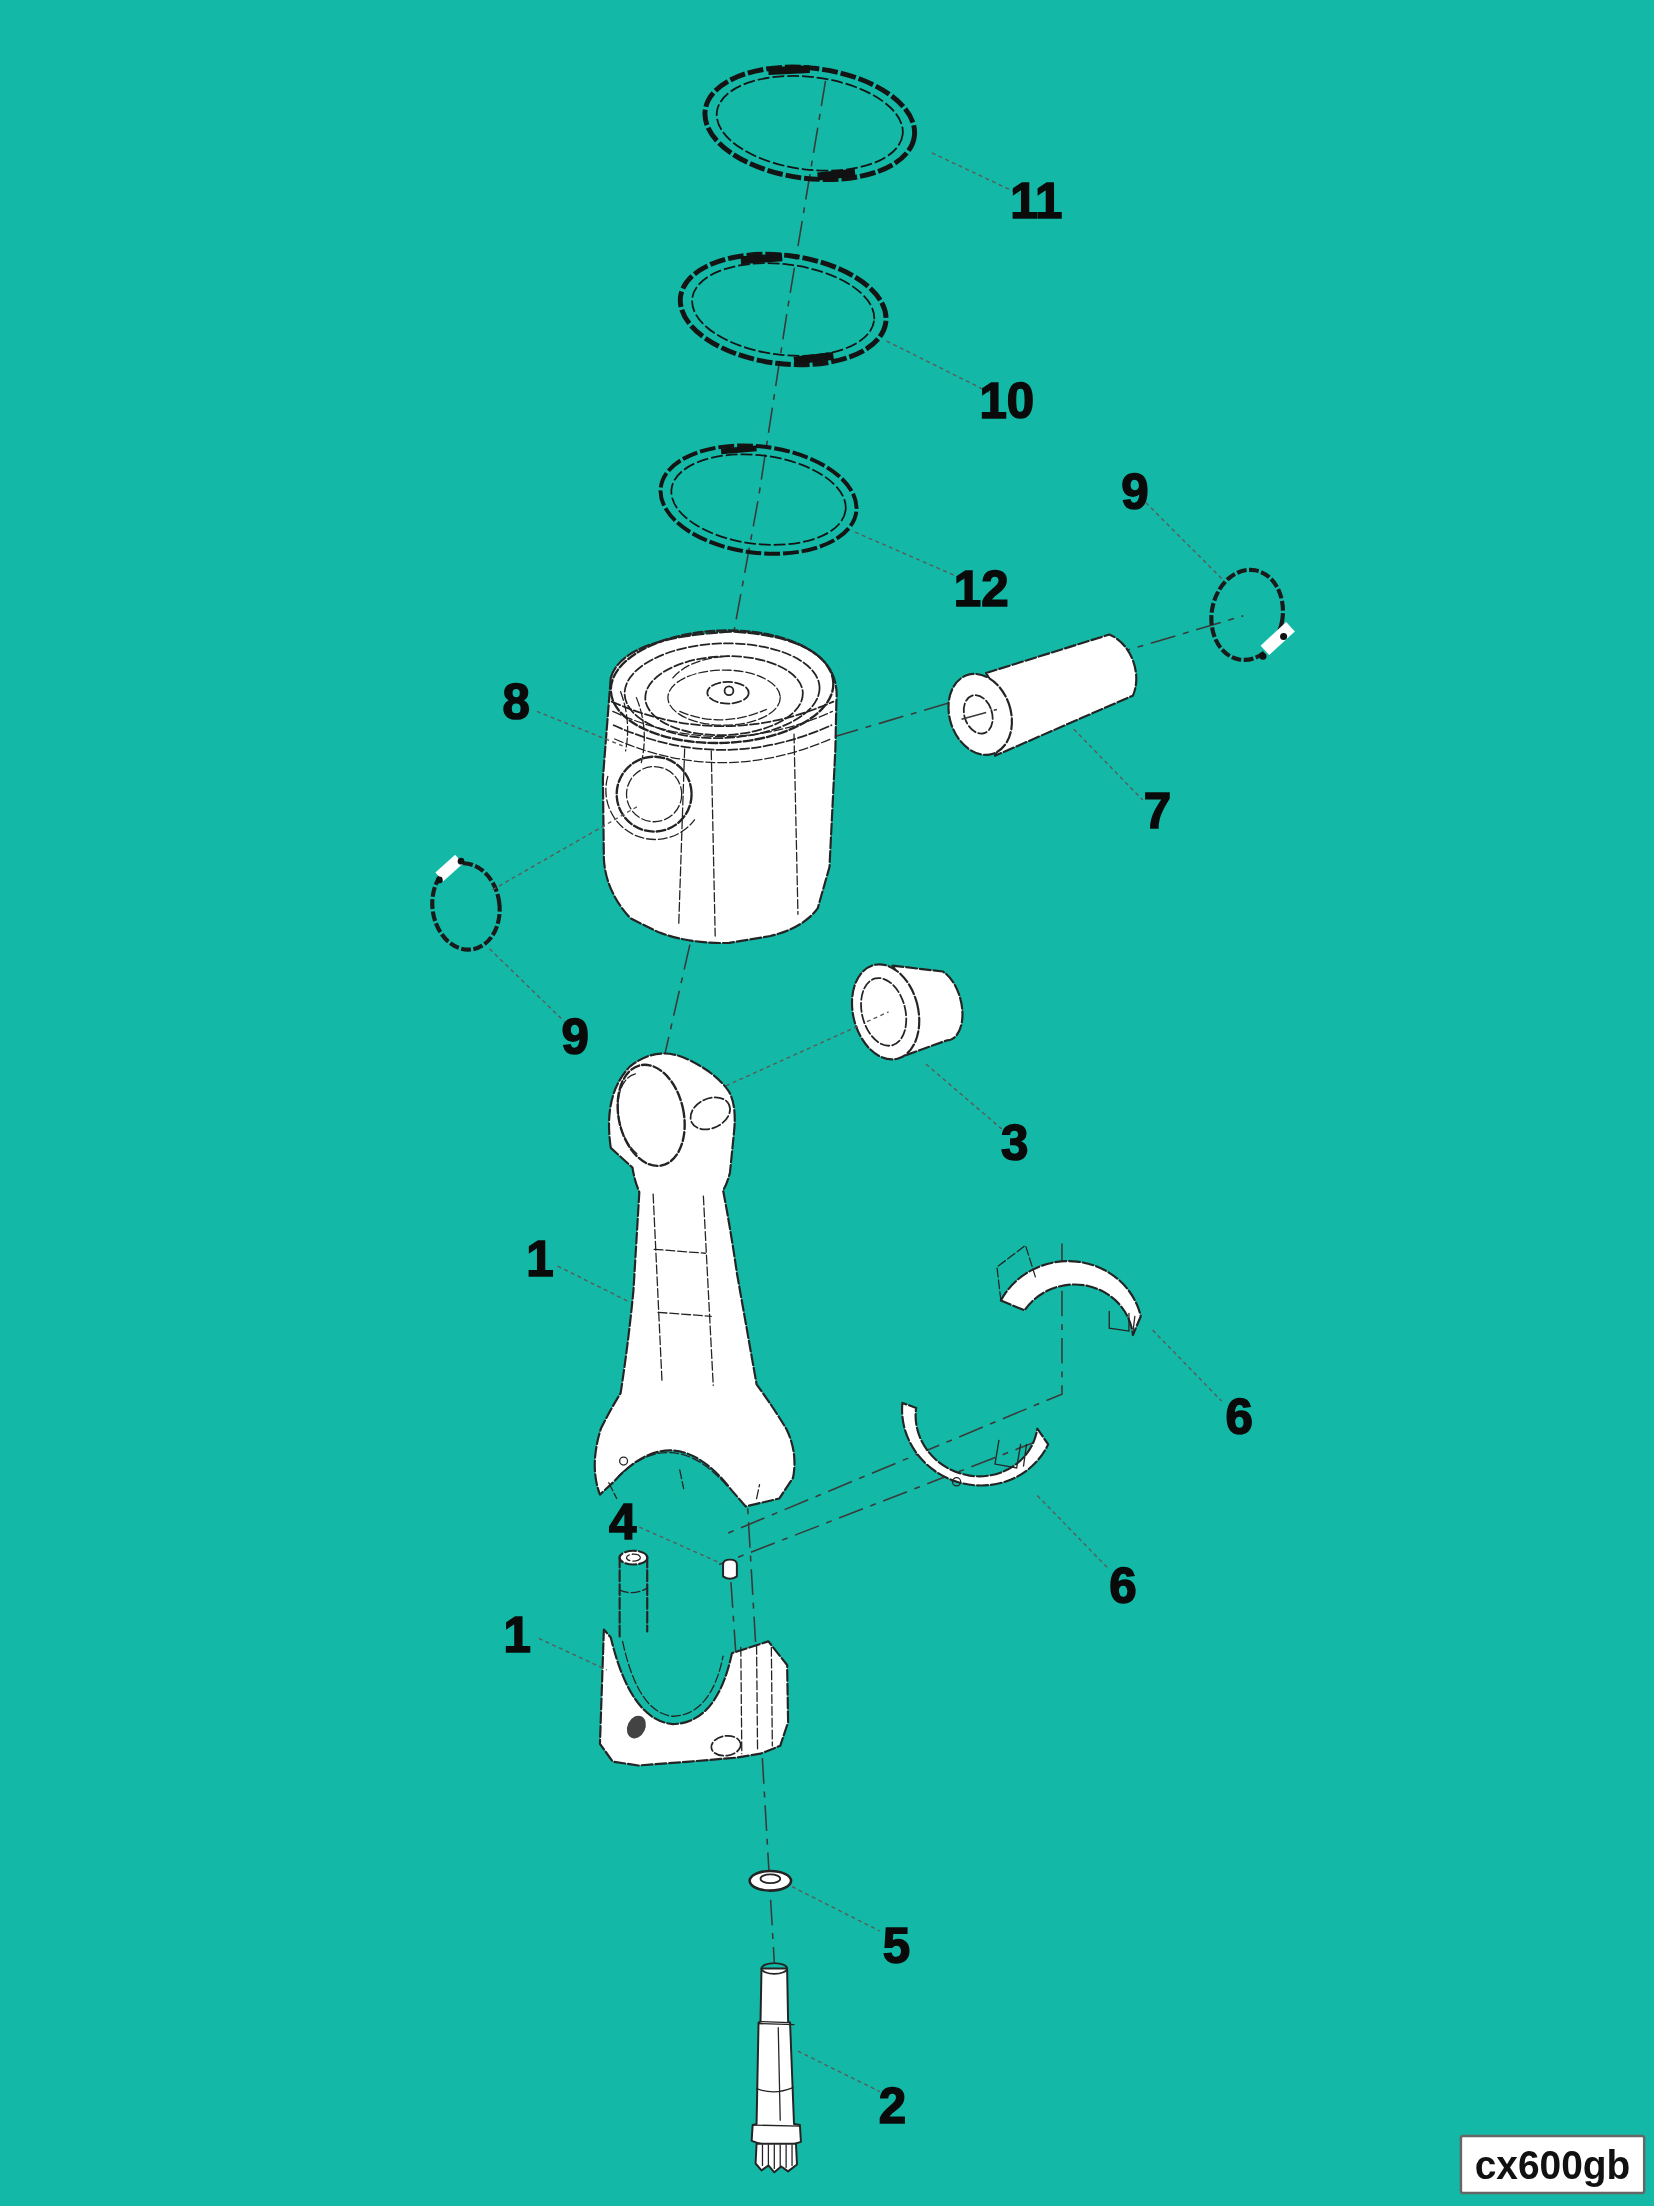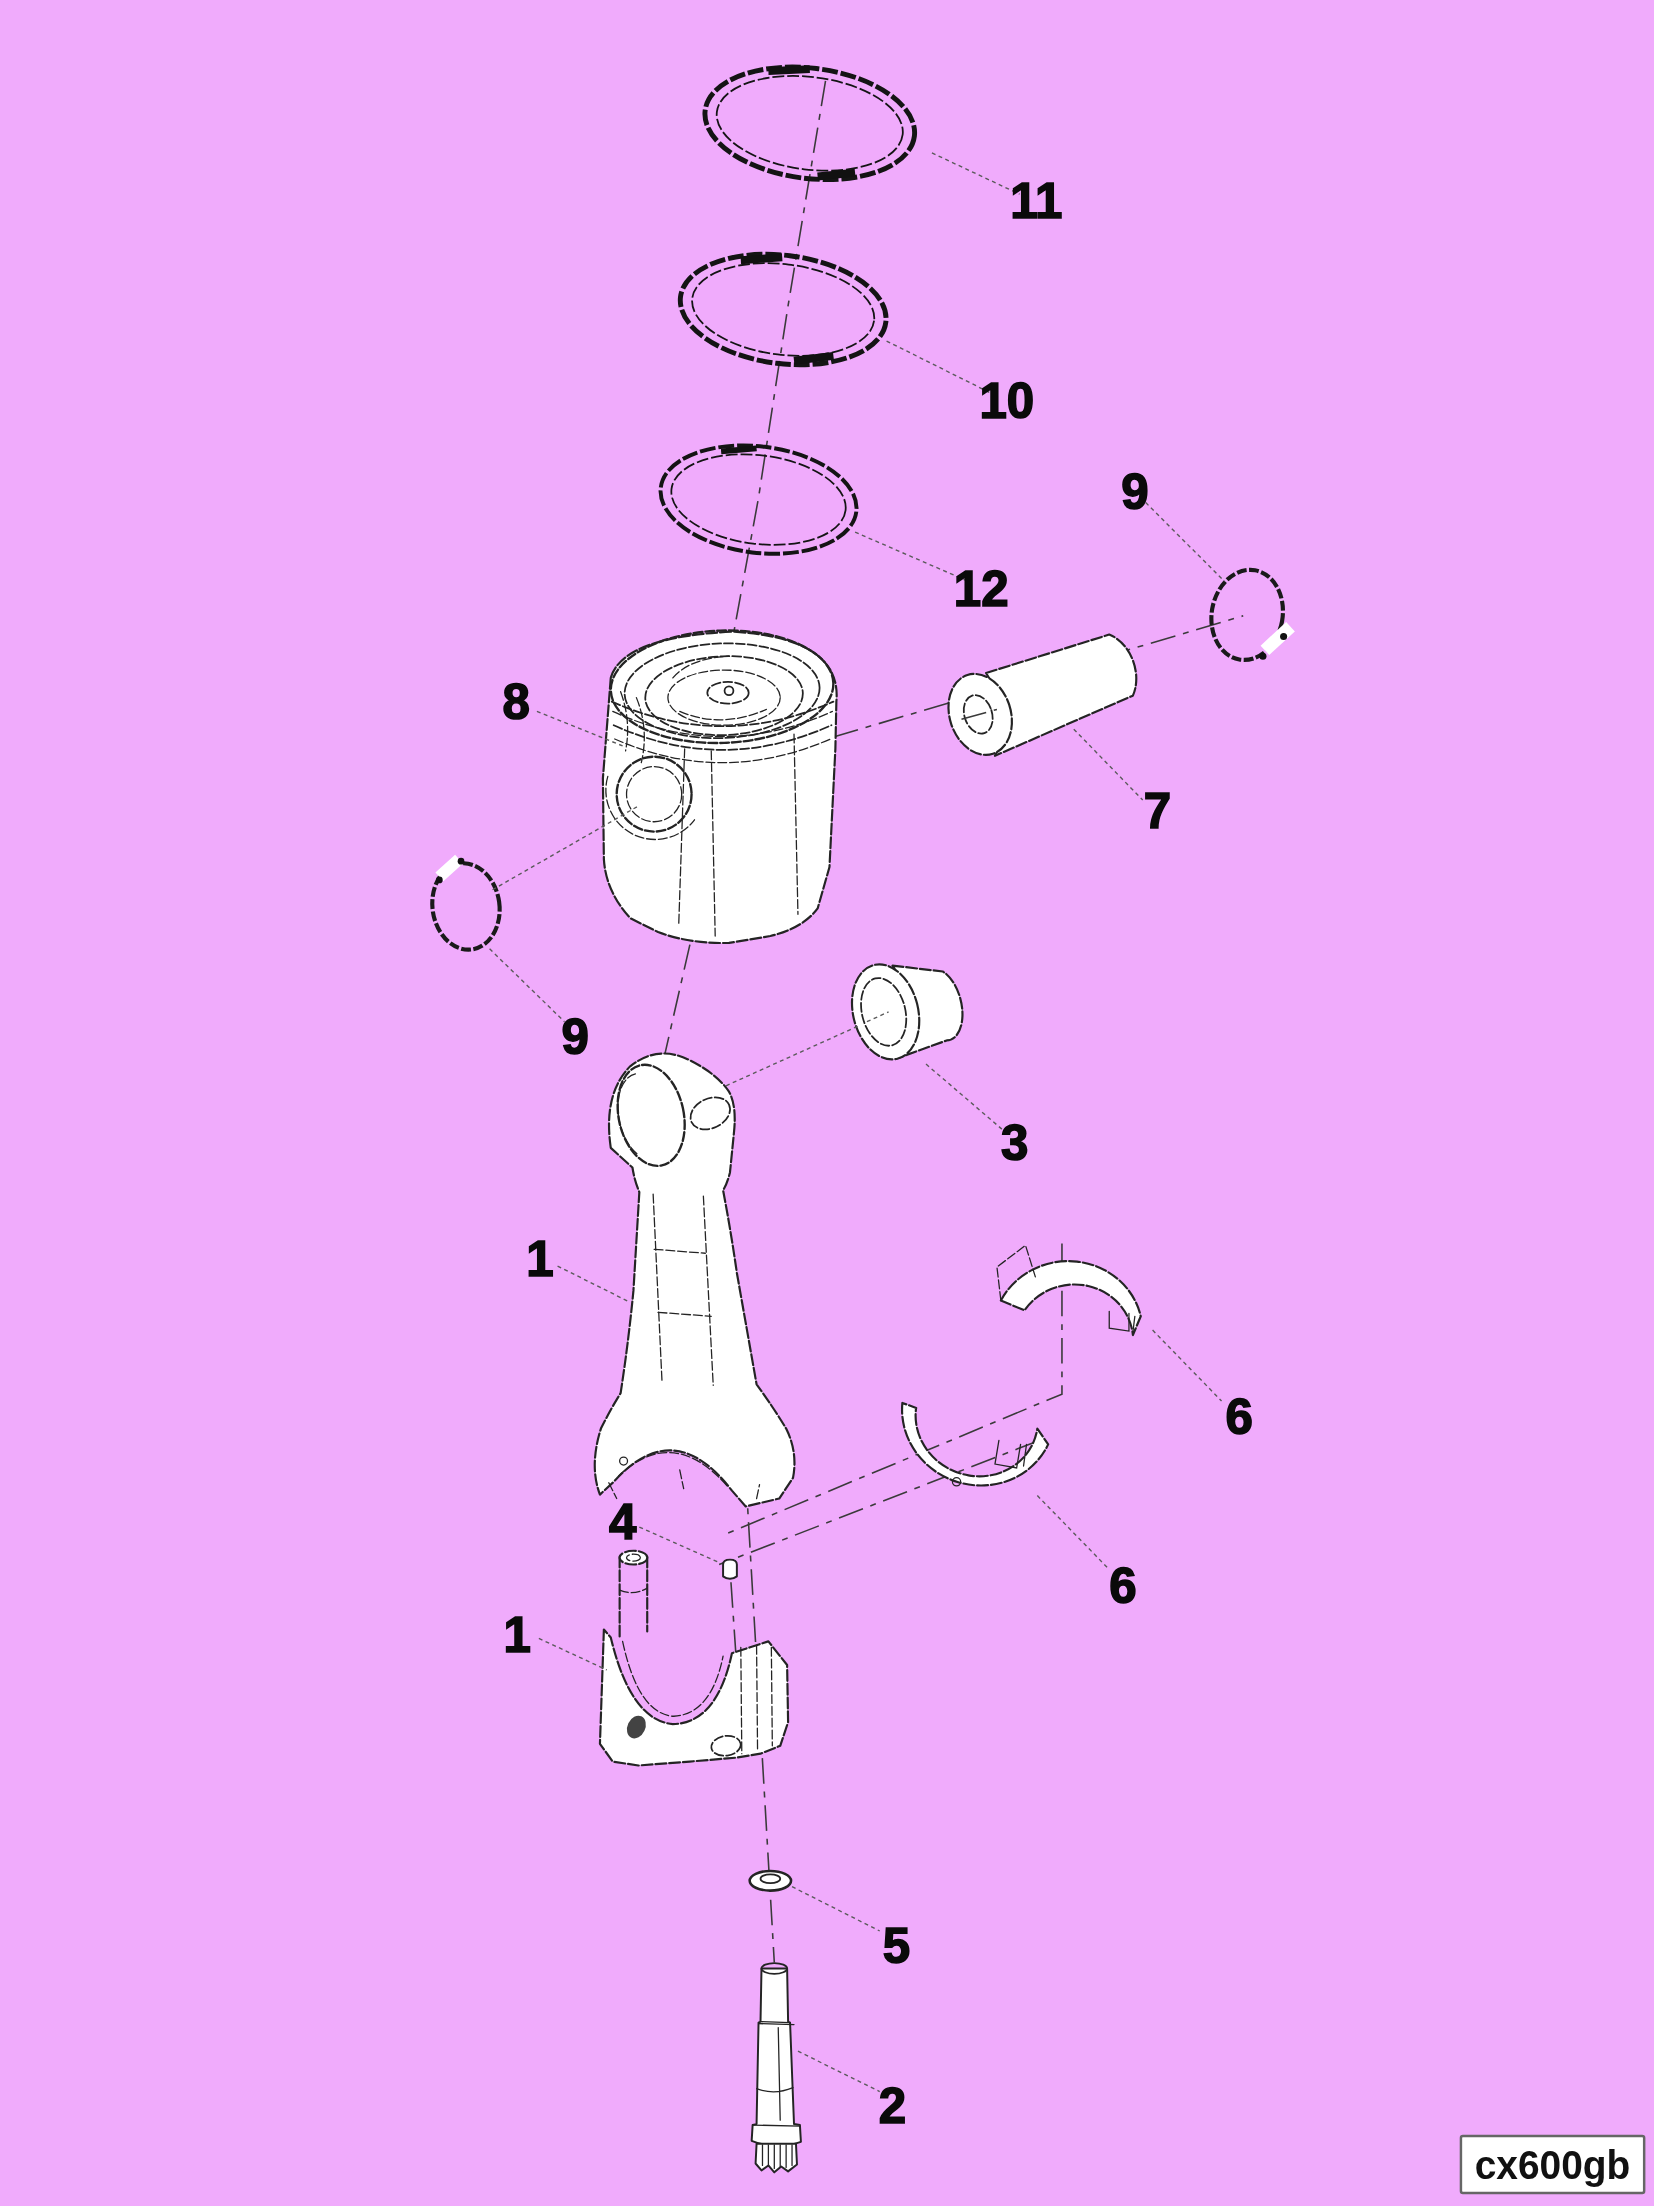--- a/index.html
+++ b/index.html
@@ -3,7 +3,7 @@
 <meta charset="utf-8">
 <style>
   html,body{margin:0;padding:0;background:#ffffff;}
-  .page{position:relative;width:1655px;height:2207px;background:#f0abfc;overflow:hidden;}
+  .page{position:relative;width:1655px;height:2207px;background:#14b8a6;overflow:hidden;}
   svg{display:block;}
   
   .ol{fill:#ffffff;stroke:#242424;stroke-width:2.2;stroke-dasharray:11 3;stroke-linejoin:round;stroke-linecap:round;}

